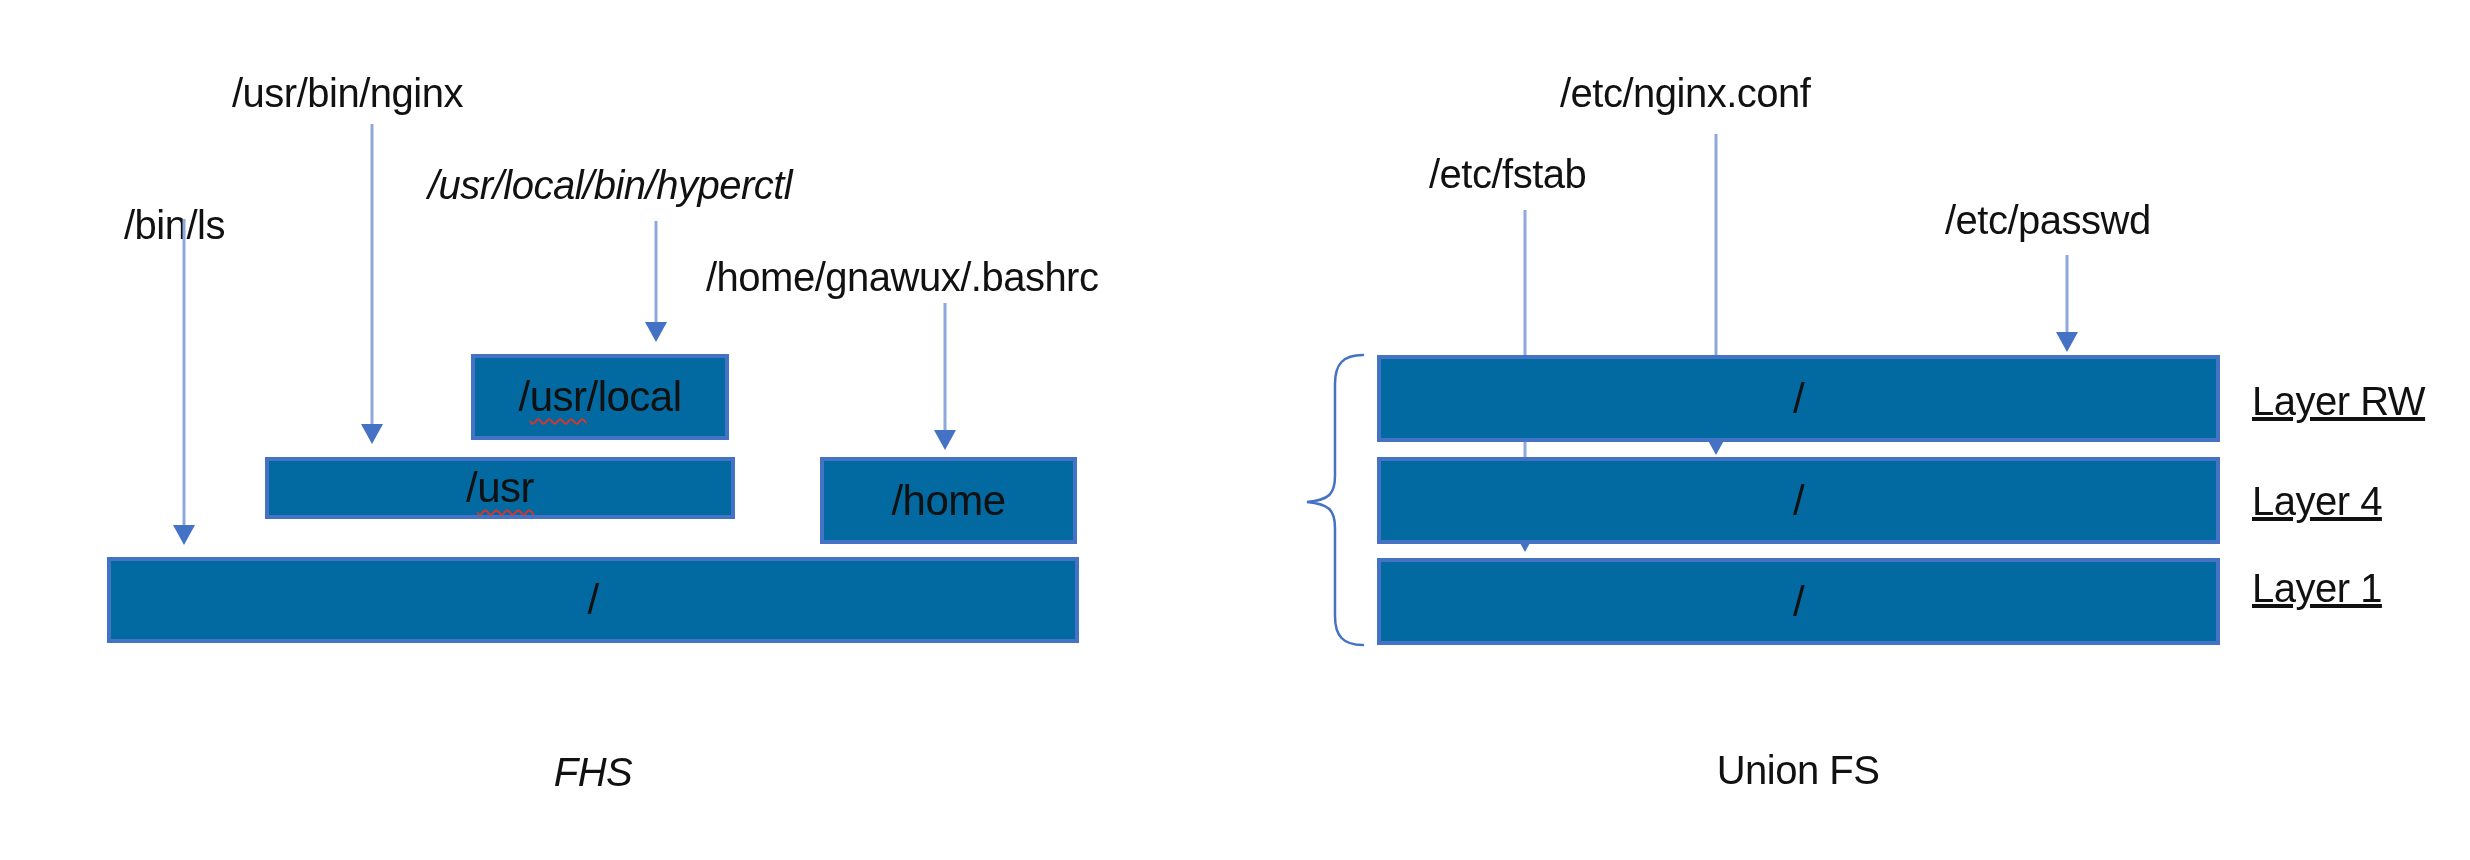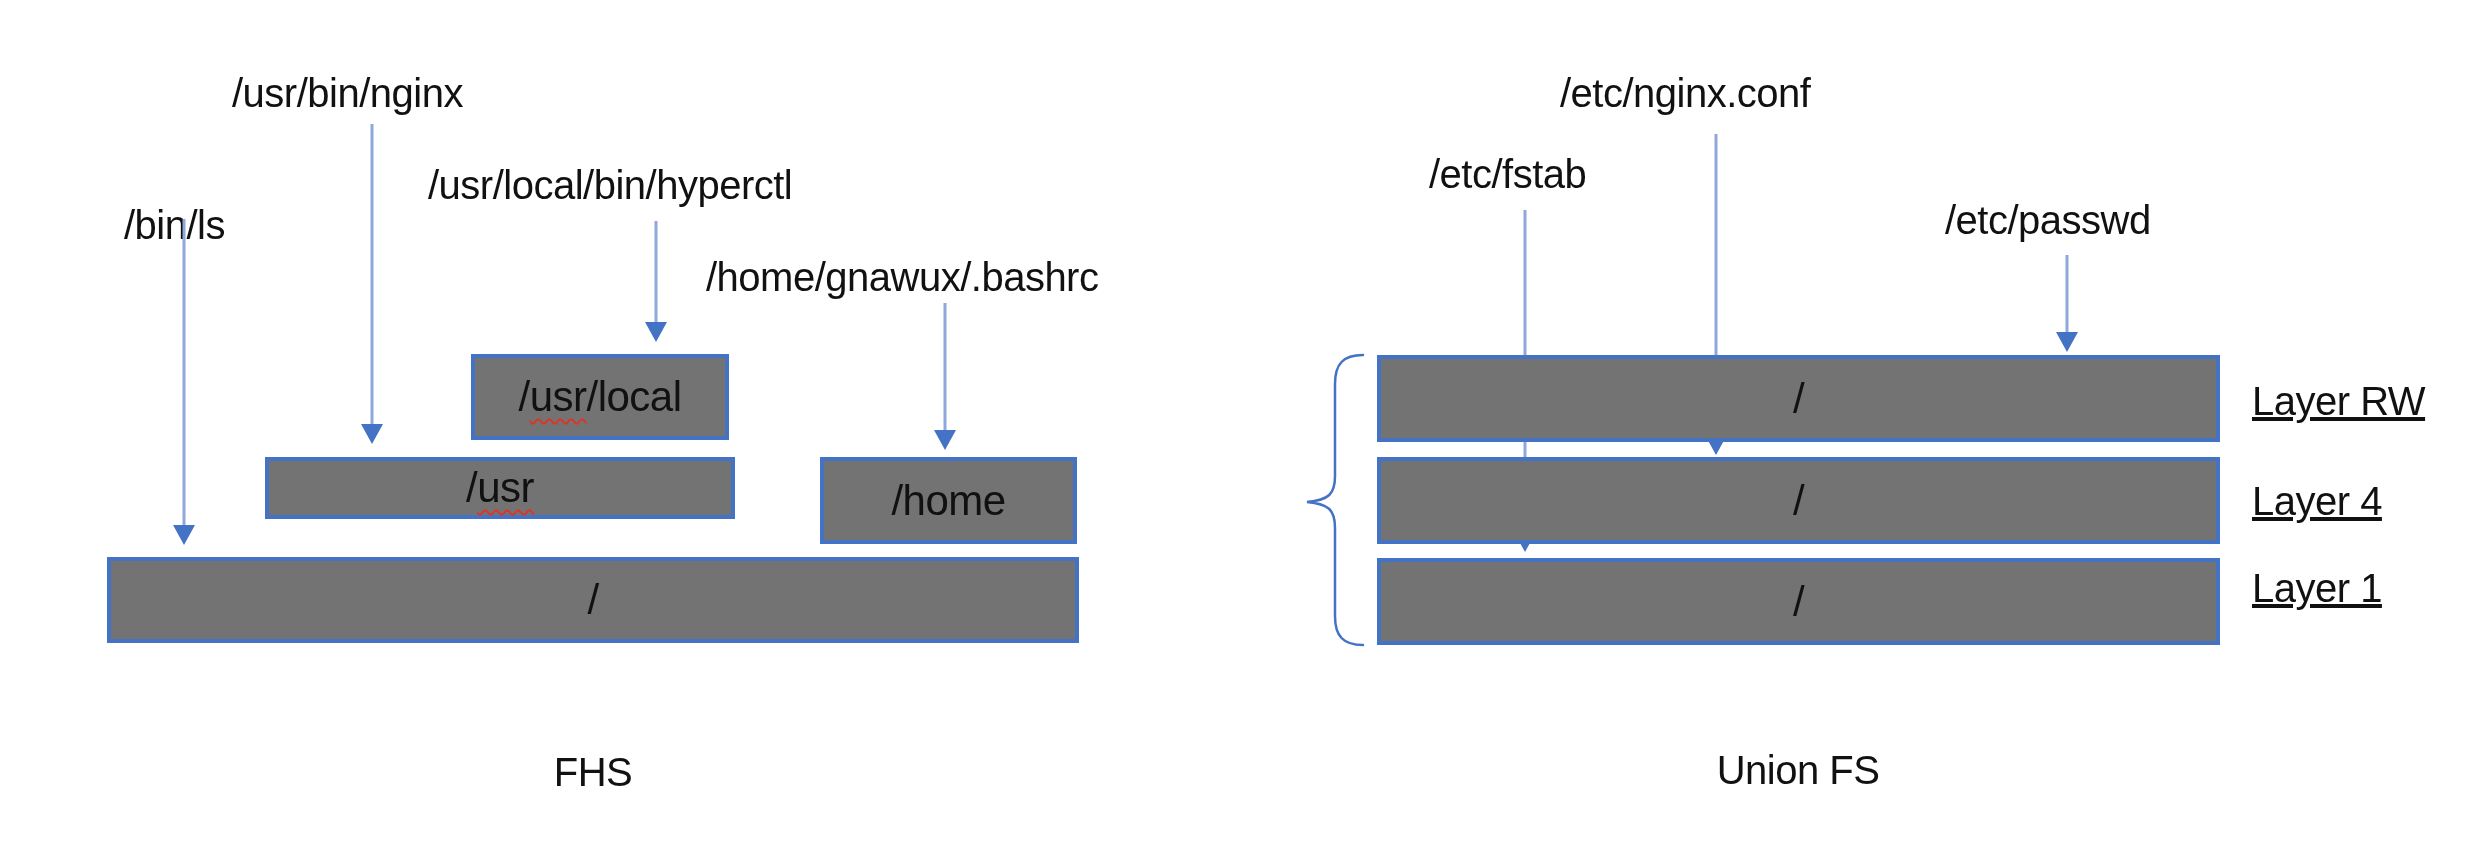--- a/index.html
+++ b/index.html
@@ -99,7 +99,7 @@
 
     <div class="path-label" style="left:232px; top:69px;">/usr/bin/nginx</div>
     <div class="path-label" style="left:124px; top:161px;margin-top:40px;">/bin/ls</div>
-    <div class="path-label" style="left:428px; top:161px;">/usr/local/bin/hyperctl</div>
+    <div class="path-label" style="left:428px; top:161px;font-style:italic;">/usr/local/bin/hyperctl</div>
     <div class="path-label" style="left:706px; top:253px;">/home/gnawux/.bashrc</div>
 
     <div class="arrow" style="left:173px; top:219px; height:326px;">

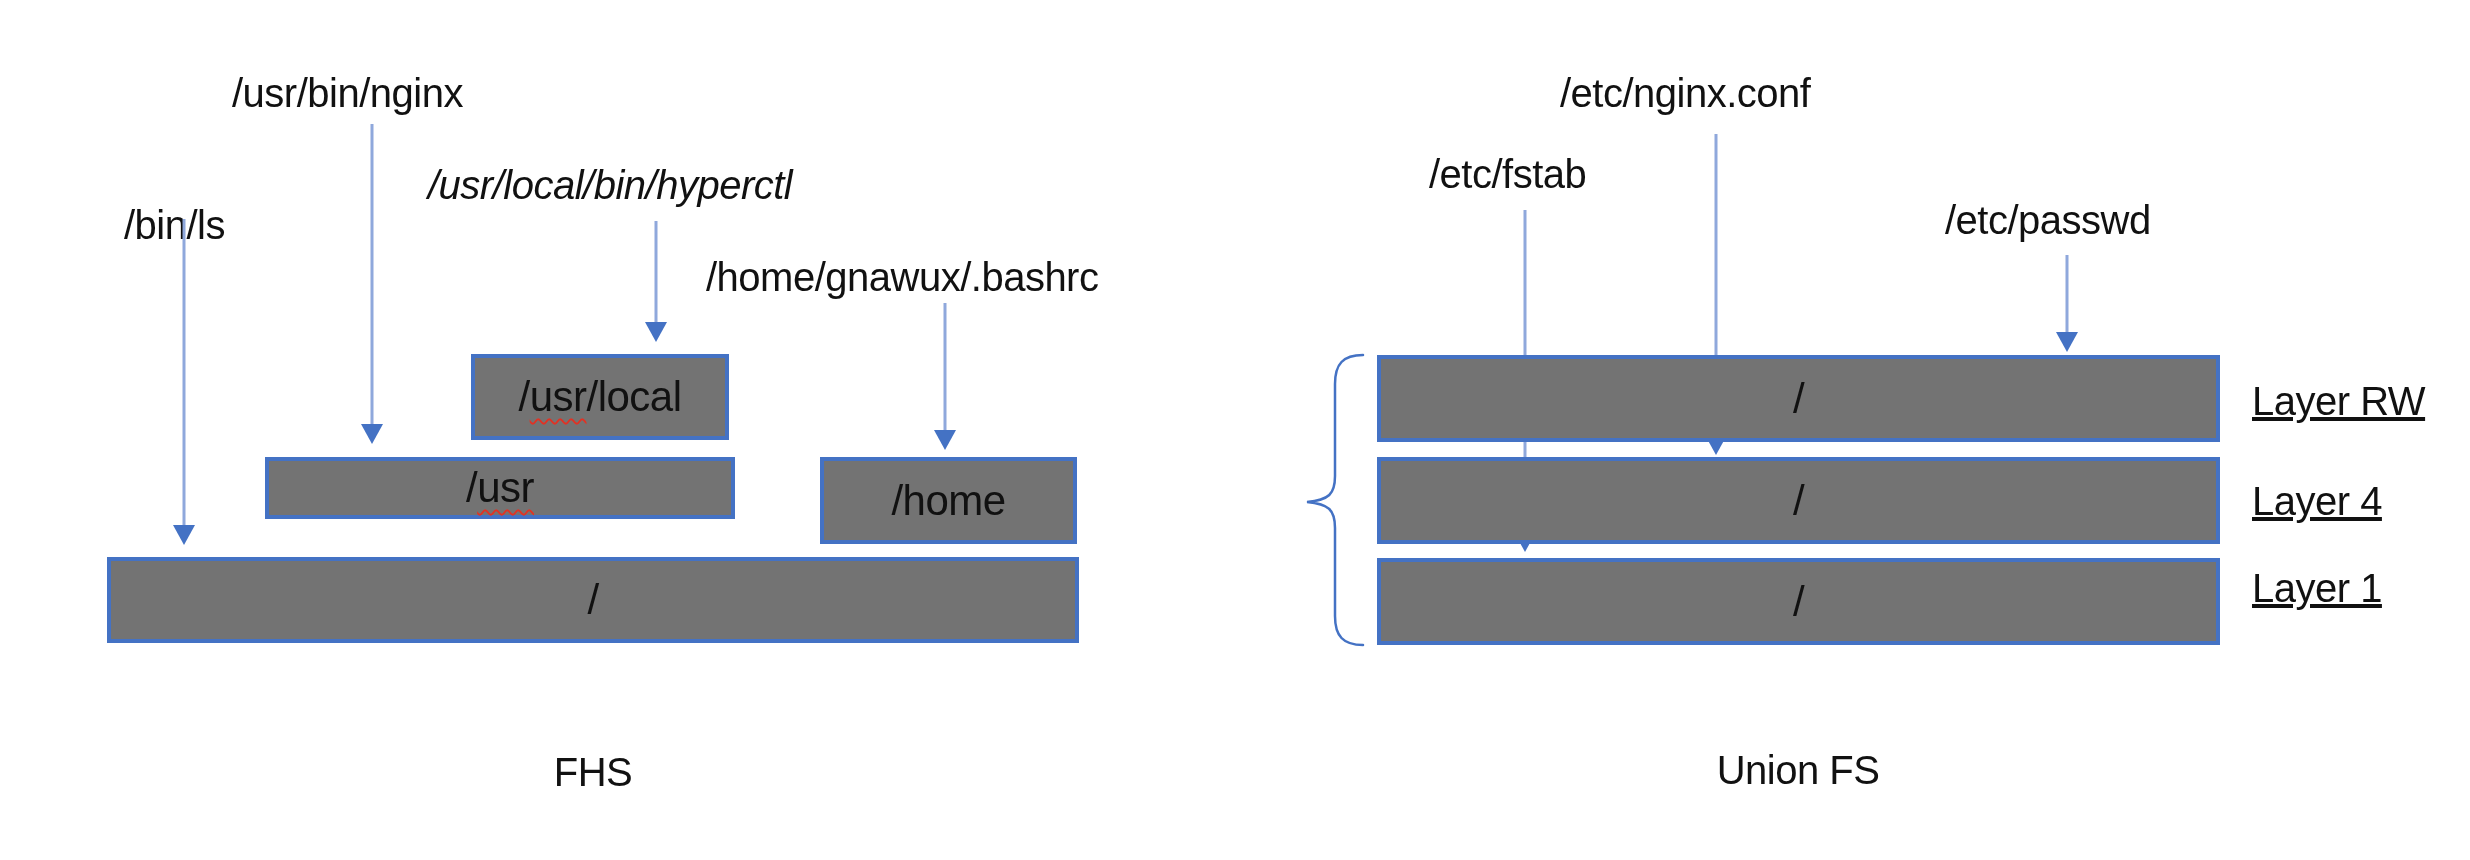--- a/index.html
+++ b/index.html
@@ -26,7 +26,7 @@
   .fsbox {
     position: absolute;
     border: 4px solid var(--color-accent, #4472C4);
-    background: #737373;
+    background: #0369a1;
     display: flex;
     align-items: center;
     justify-content: center;

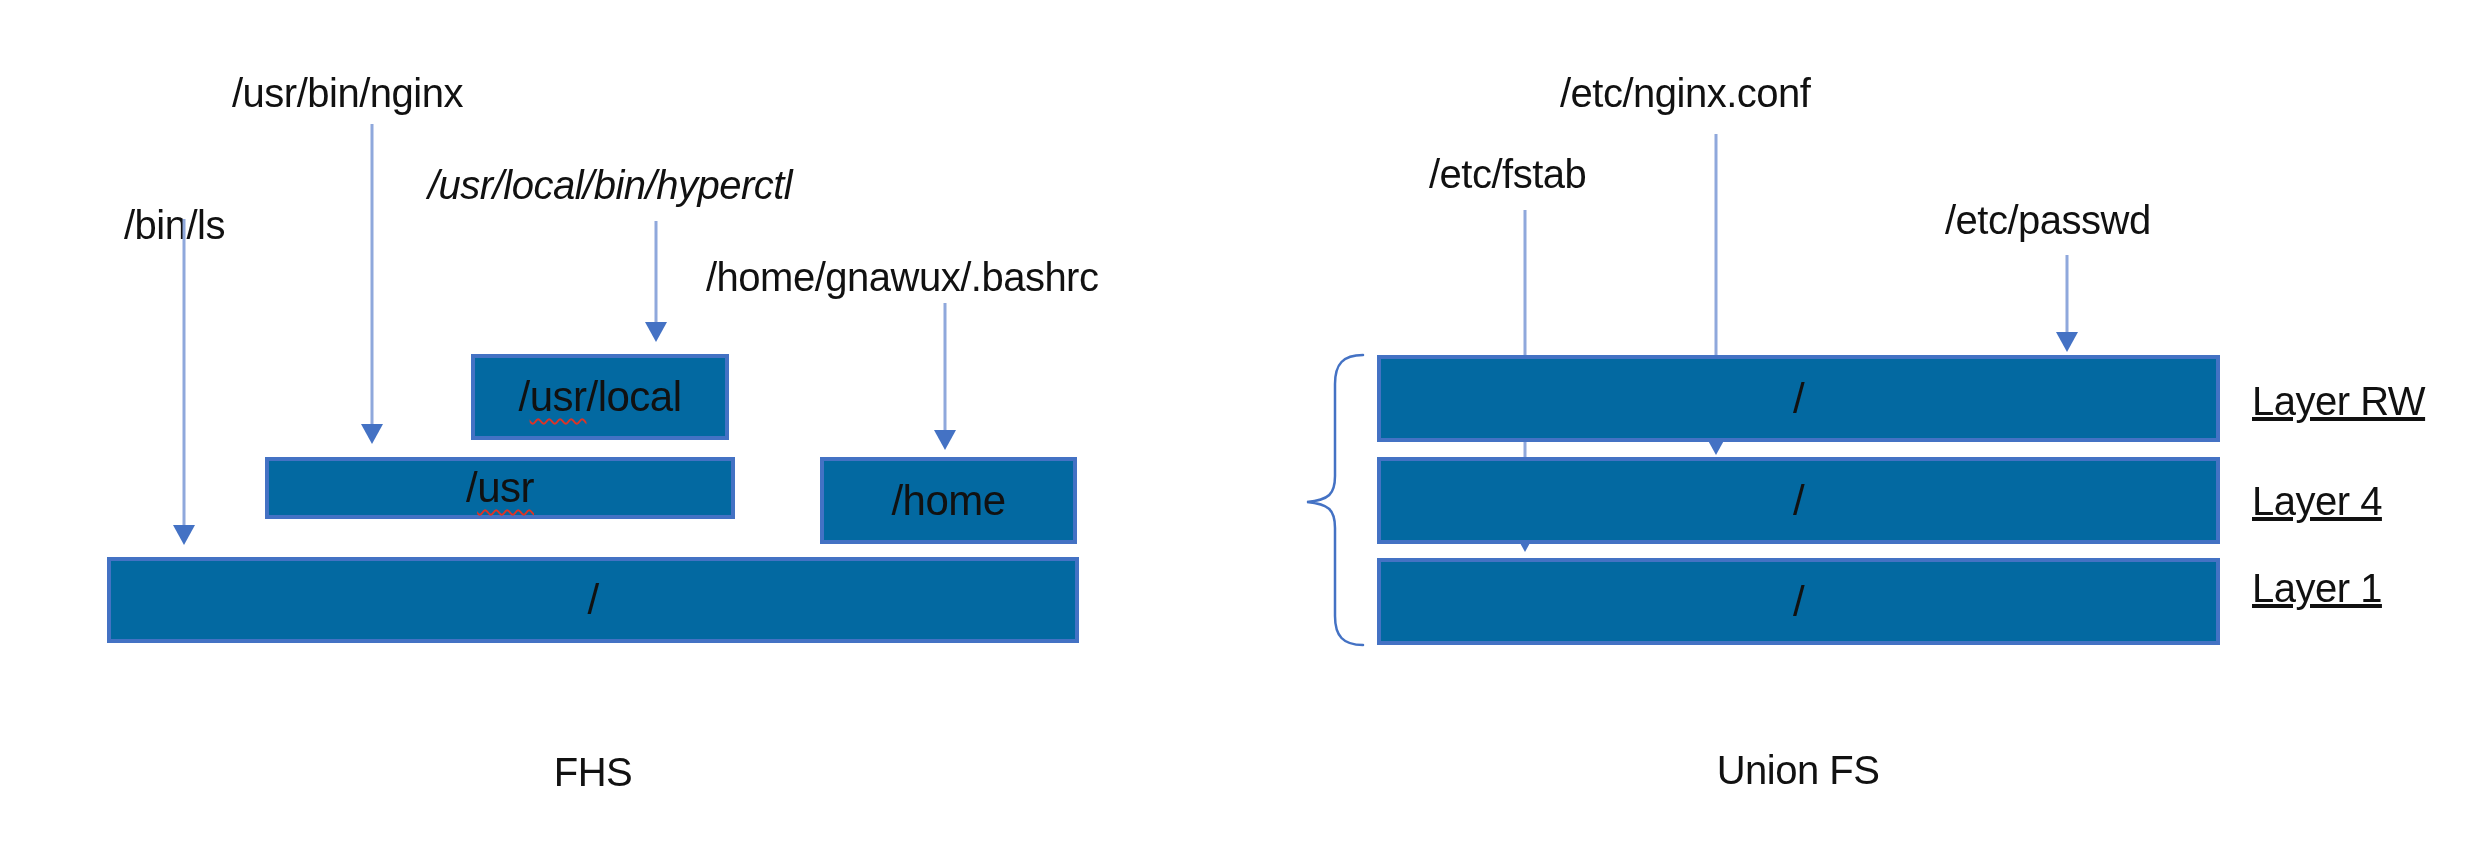--- a/index.html
+++ b/index.html
@@ -135,7 +135,7 @@
       <div class="boxlabel">/</div>
     </div>
 
-    <div class="caption" style="left:483px; top:748px;">FHS</div>
+    <div class="caption" style="left:483px; top:748px;font-style:italic;">FHS</div>
   </div>
 
   <div>

